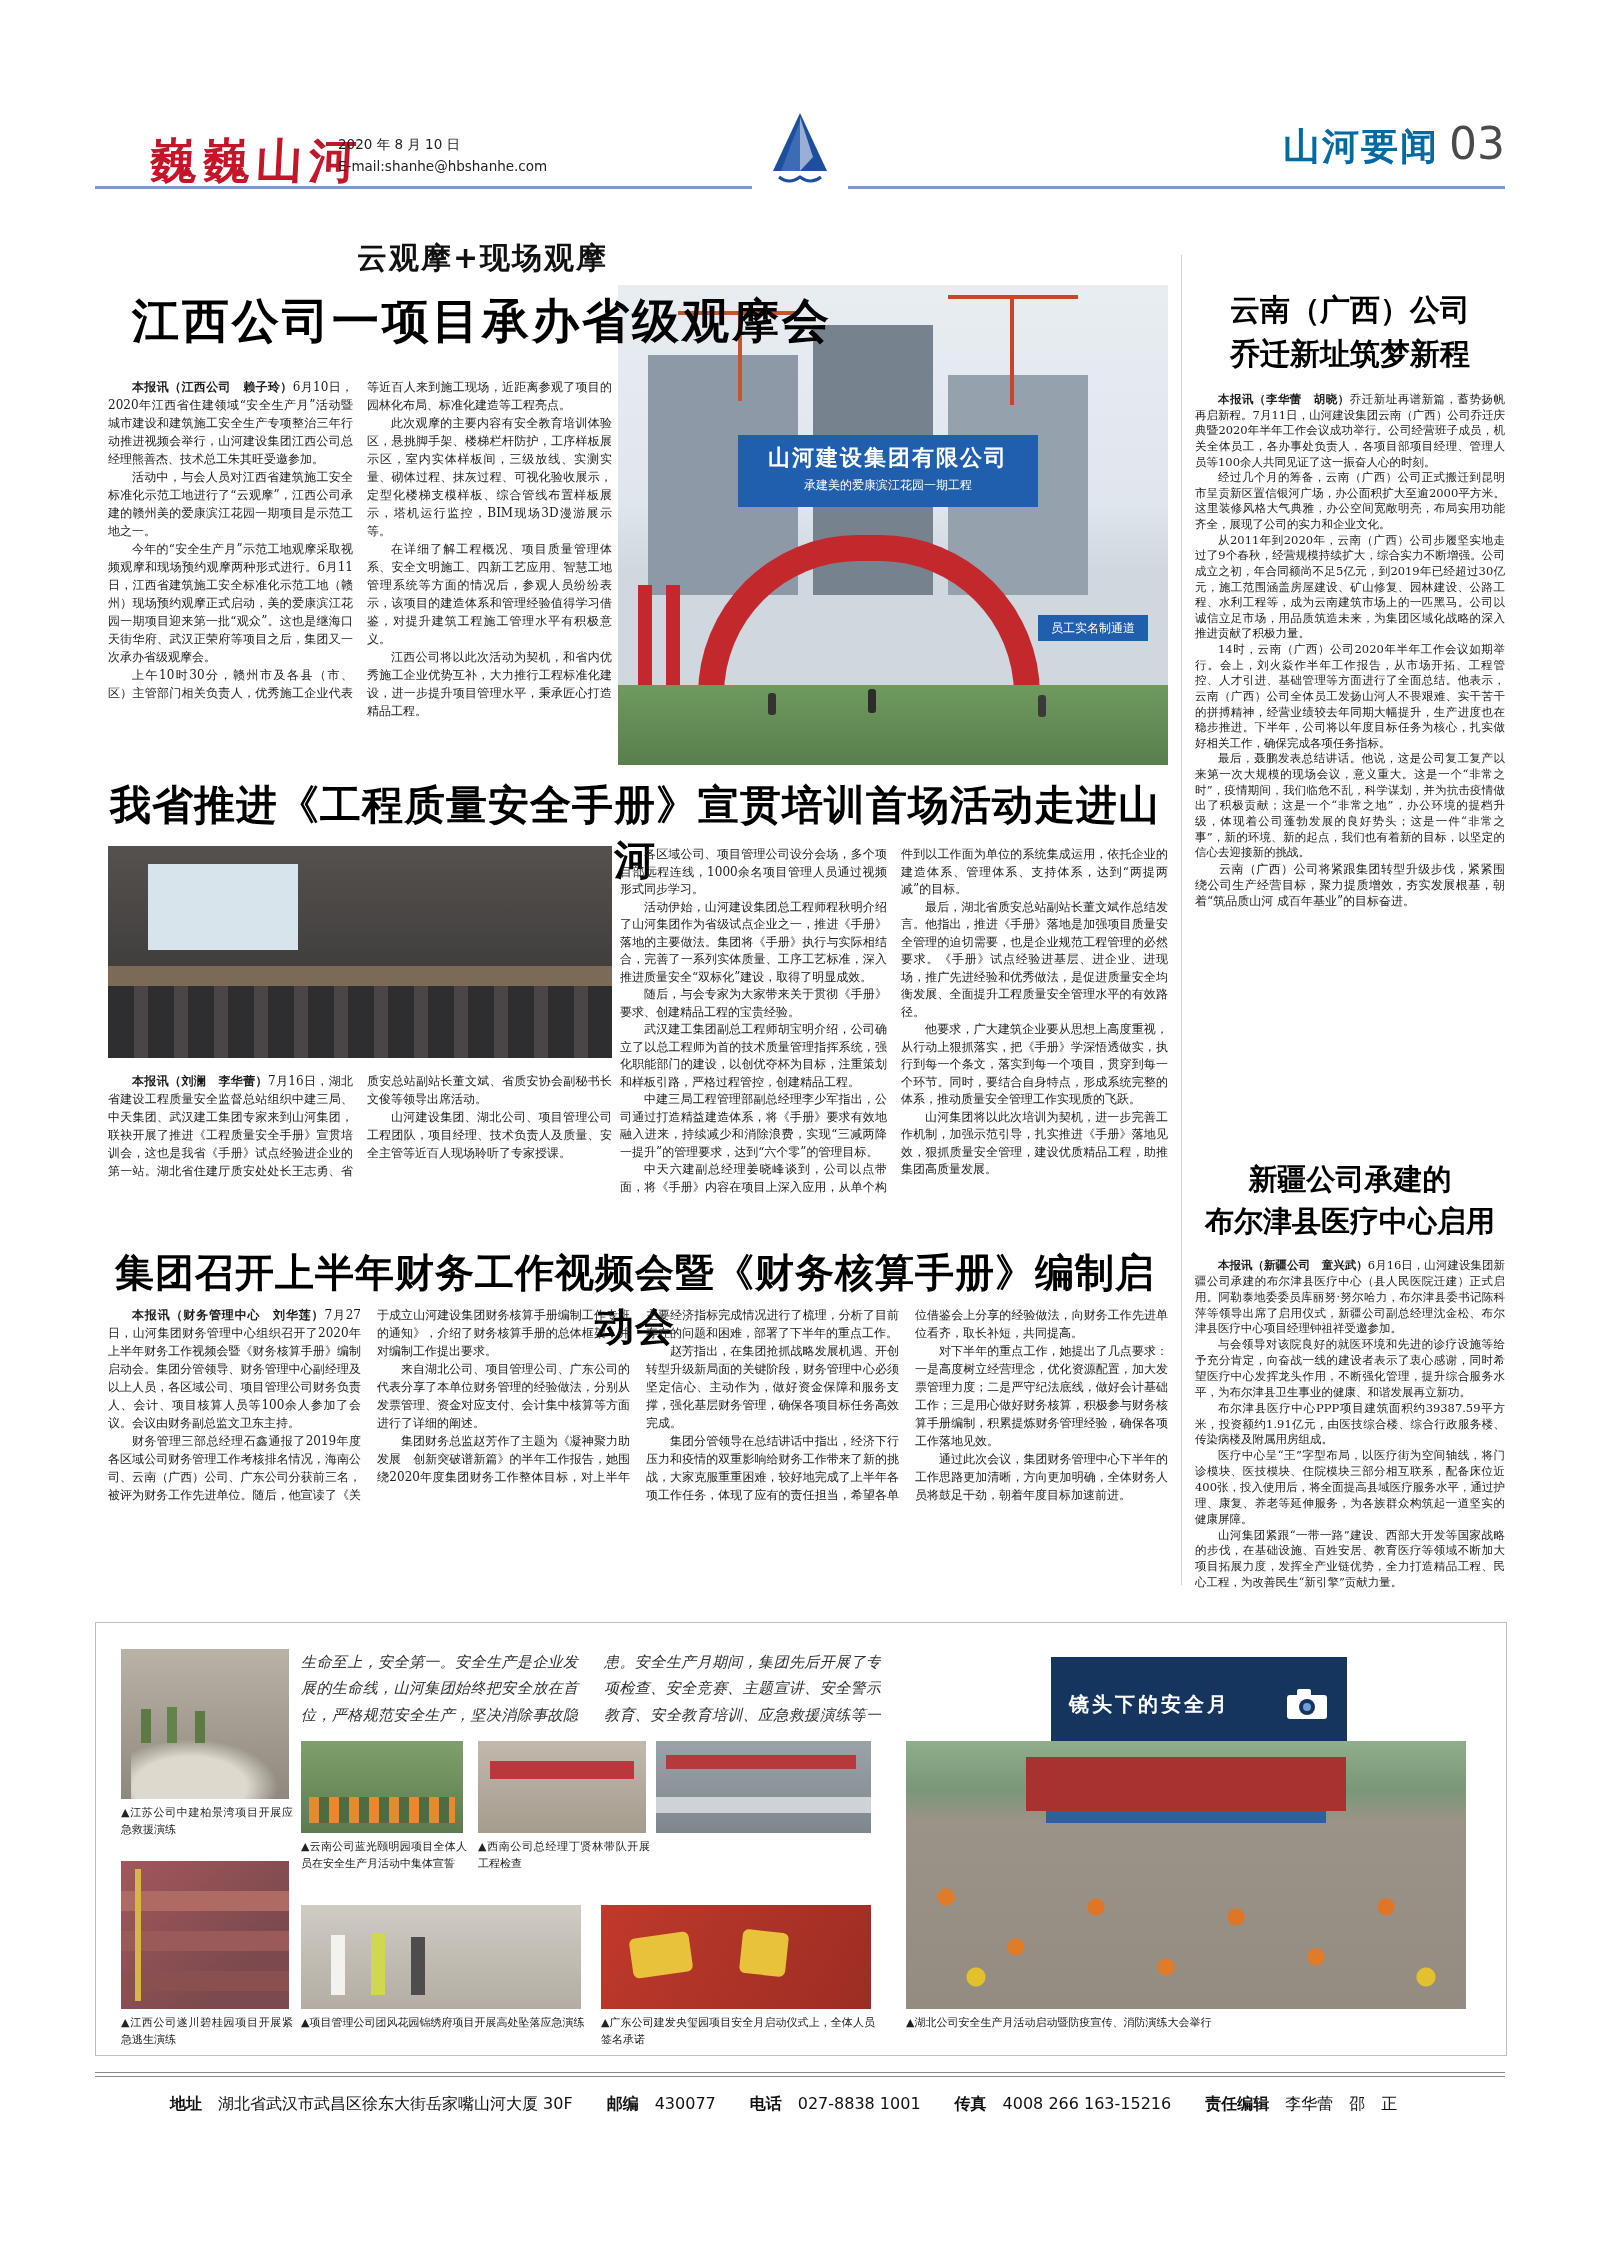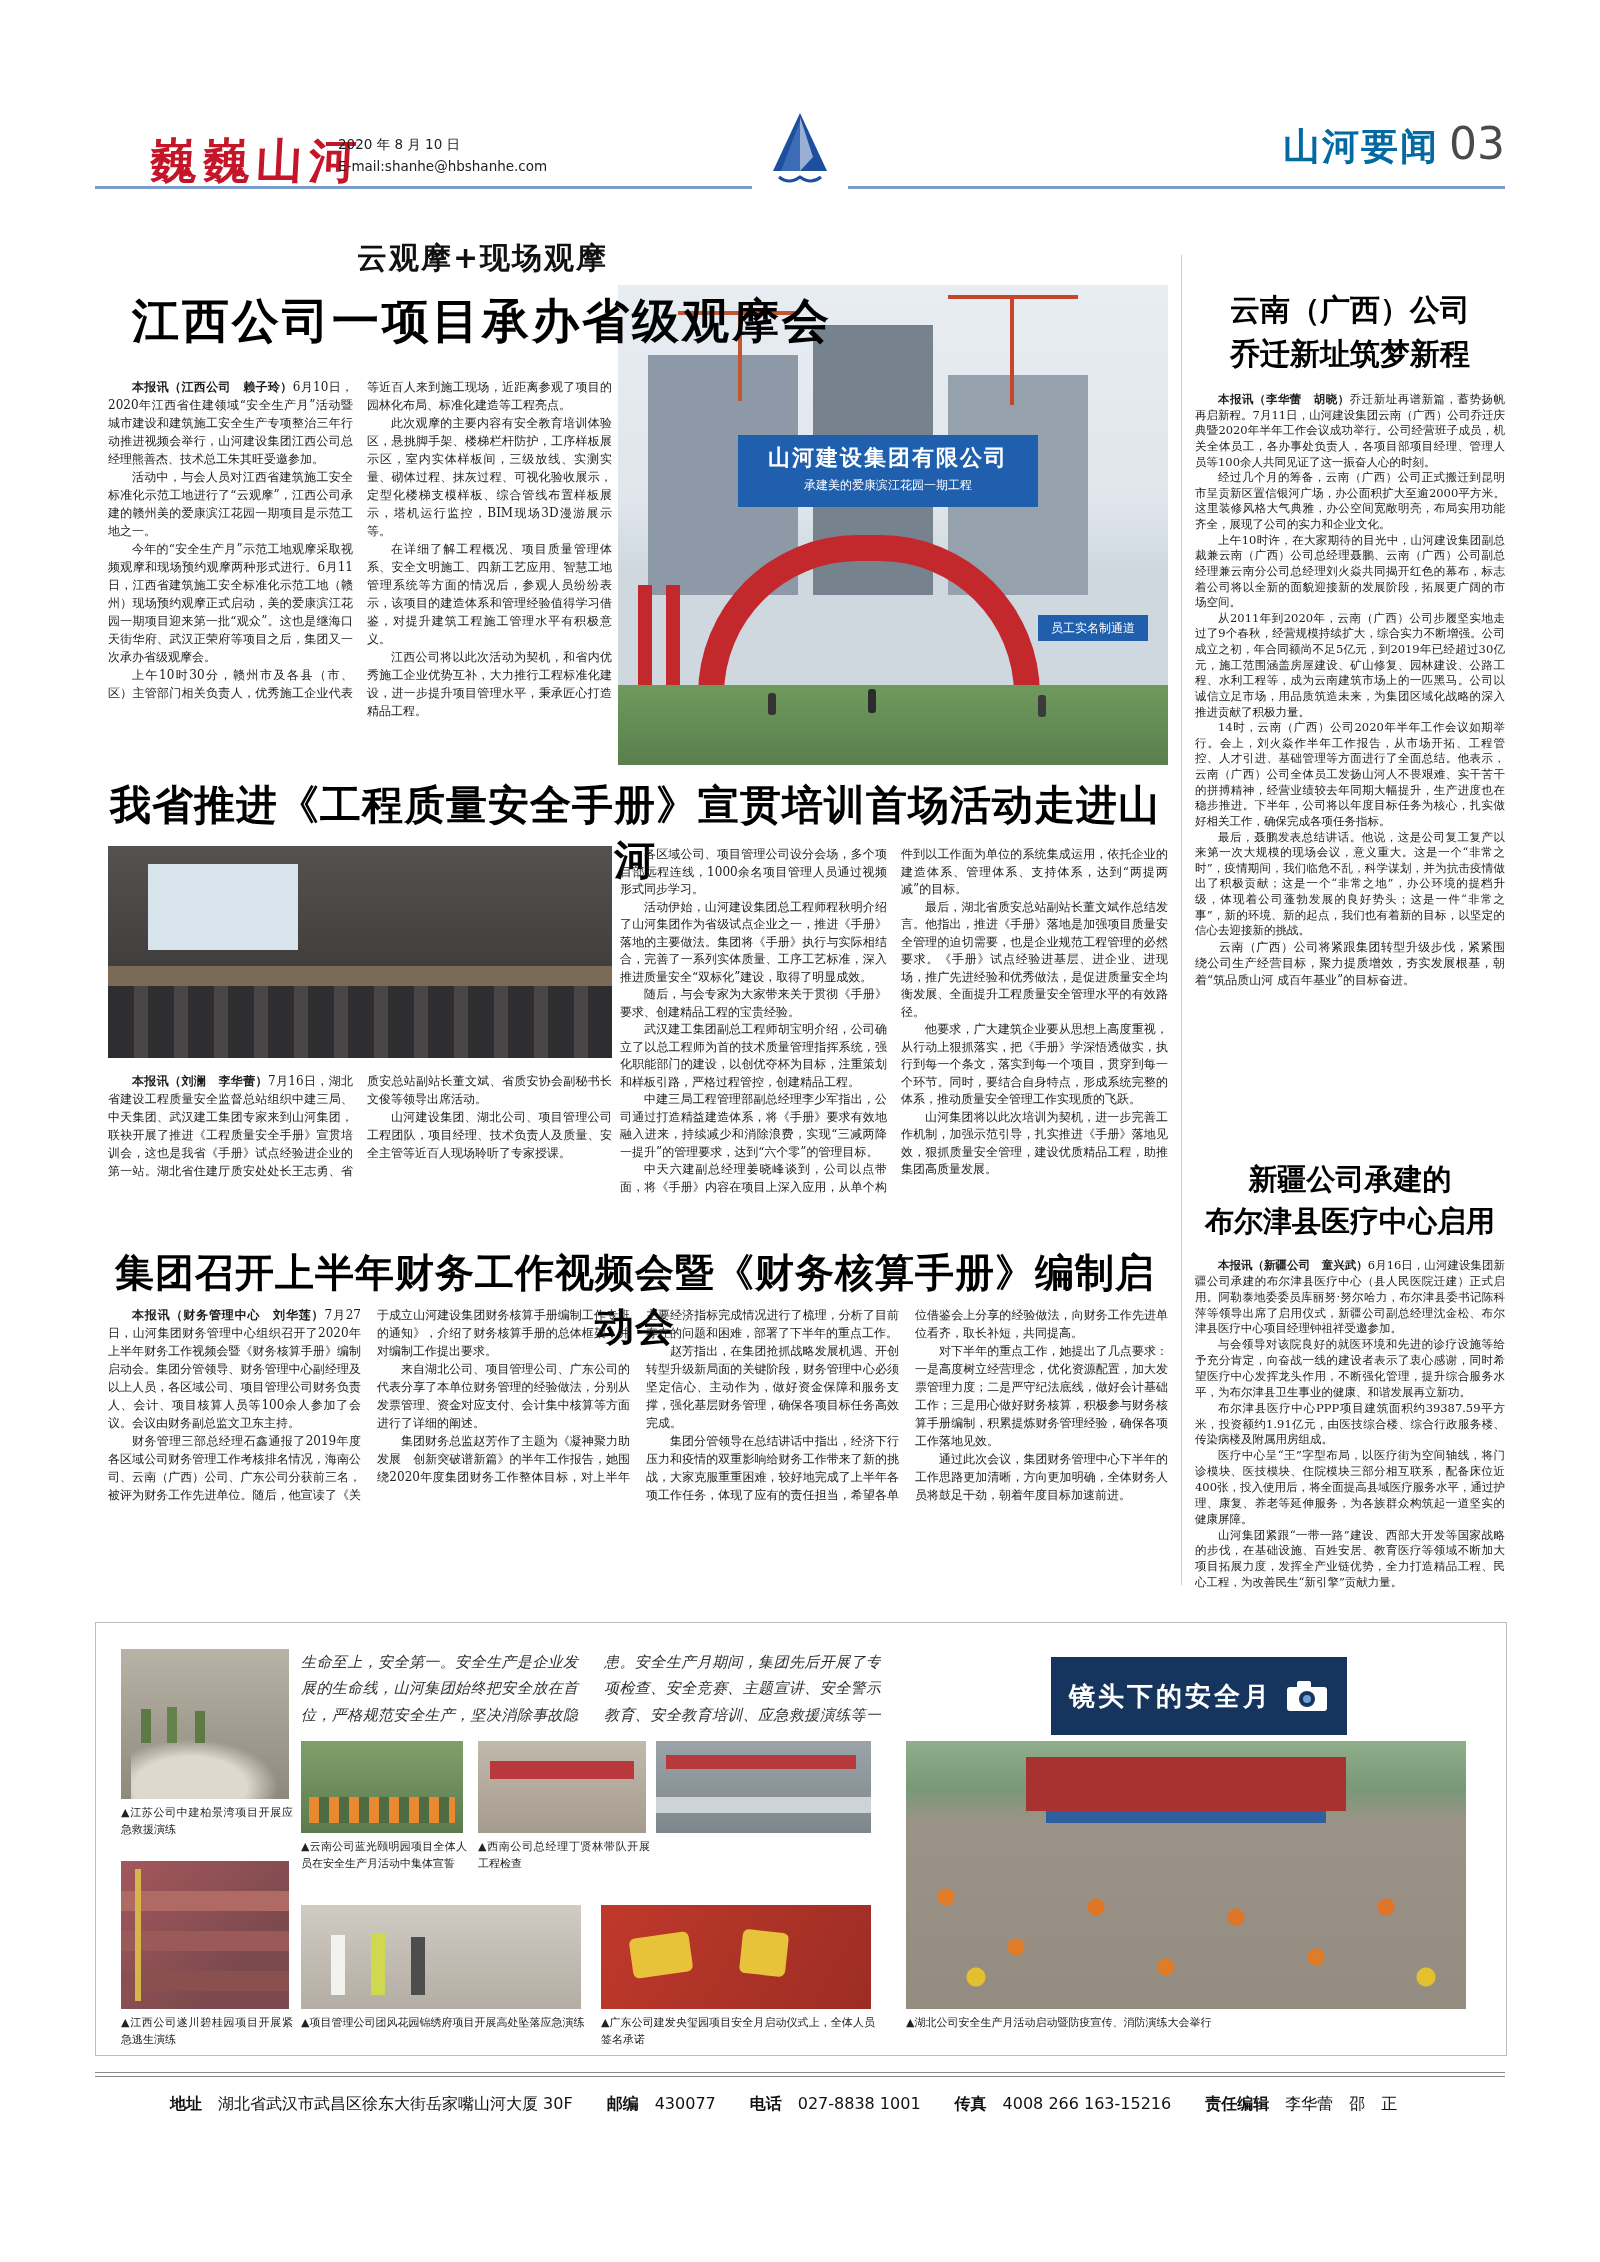--- a/index.html
+++ b/index.html
@@ -147,7 +147,6 @@
   <div class="abs sb-body" style="left:1195px;top:392px;width:310px;height:746px;">
     <p class="t" style="font-size:11.5px;line-height:1.36;"><b>本报讯（李华蕾　胡晓）</b><span>乔迁新址再谱新篇，蓄势扬帆再启新程。7月11日，山河建设集团云南（广西）公司乔迁庆典暨2020年半年工作会议成功举行。公司经营班子成员，机关全体员工，各办事处负责人，各项目部项目经理、管理人员等100余人共同见证了这一振奋人心的时刻。</span></p>
     <p class="t" style="font-size:11.5px;line-height:1.36;">经过几个月的筹备，云南（广西）公司正式搬迁到昆明市呈贡新区置信银河广场，办公面积扩大至逾2000平方米。这里装修风格大气典雅，办公空间宽敞明亮，布局实用功能齐全，展现了公司的实力和企业文化。</p>
-    <p class="t" style="font-size:11.5px;line-height:1.36;">上午10时许，在大家期待的目光中，山河建设集团副总裁兼云南（广西）公司总经理聂鹏、云南（广西）公司副总经理兼云南分公司总经理刘火焱共同揭开红色的幕布，标志着公司将以全新的面貌迎接新的发展阶段，拓展更广阔的市场空间。</p>
     <p class="t" style="font-size:11.5px;line-height:1.36;">从2011年到2020年，云南（广西）公司步履坚实地走过了9个春秋，经营规模持续扩大，综合实力不断增强。公司成立之初，年合同额尚不足5亿元，到2019年已经超过30亿元，施工范围涵盖房屋建设、矿山修复、园林建设、公路工程、水利工程等，成为云南建筑市场上的一匹黑马。公司以诚信立足市场，用品质筑造未来，为集团区域化战略的深入推进贡献了积极力量。</p>
     <p class="t" style="font-size:11.5px;line-height:1.36;">14时，云南（广西）公司2020年半年工作会议如期举行。会上，刘火焱作半年工作报告，从市场开拓、工程管控、人才引进、基础管理等方面进行了全面总结。他表示，云南（广西）公司全体员工发扬山河人不畏艰难、实干苦干的拼搏精神，经营业绩较去年同期大幅提升，生产进度也在稳步推进。下半年，公司将以年度目标任务为核心，扎实做好相关工作，确保完成各项任务指标。</p>
     <p class="t" style="font-size:11.5px;line-height:1.36;">最后，聂鹏发表总结讲话。他说，这是公司复工复产以来第一次大规模的现场会议，意义重大。这是一个“非常之时”，疫情期间，我们临危不乱，科学谋划，并为抗击疫情做出了积极贡献；这是一个“非常之地”，办公环境的提档升级，体现着公司蓬勃发展的良好势头；这是一件“非常之事”，新的环境、新的起点，我们也有着新的目标，以坚定的信心去迎接新的挑战。</p>

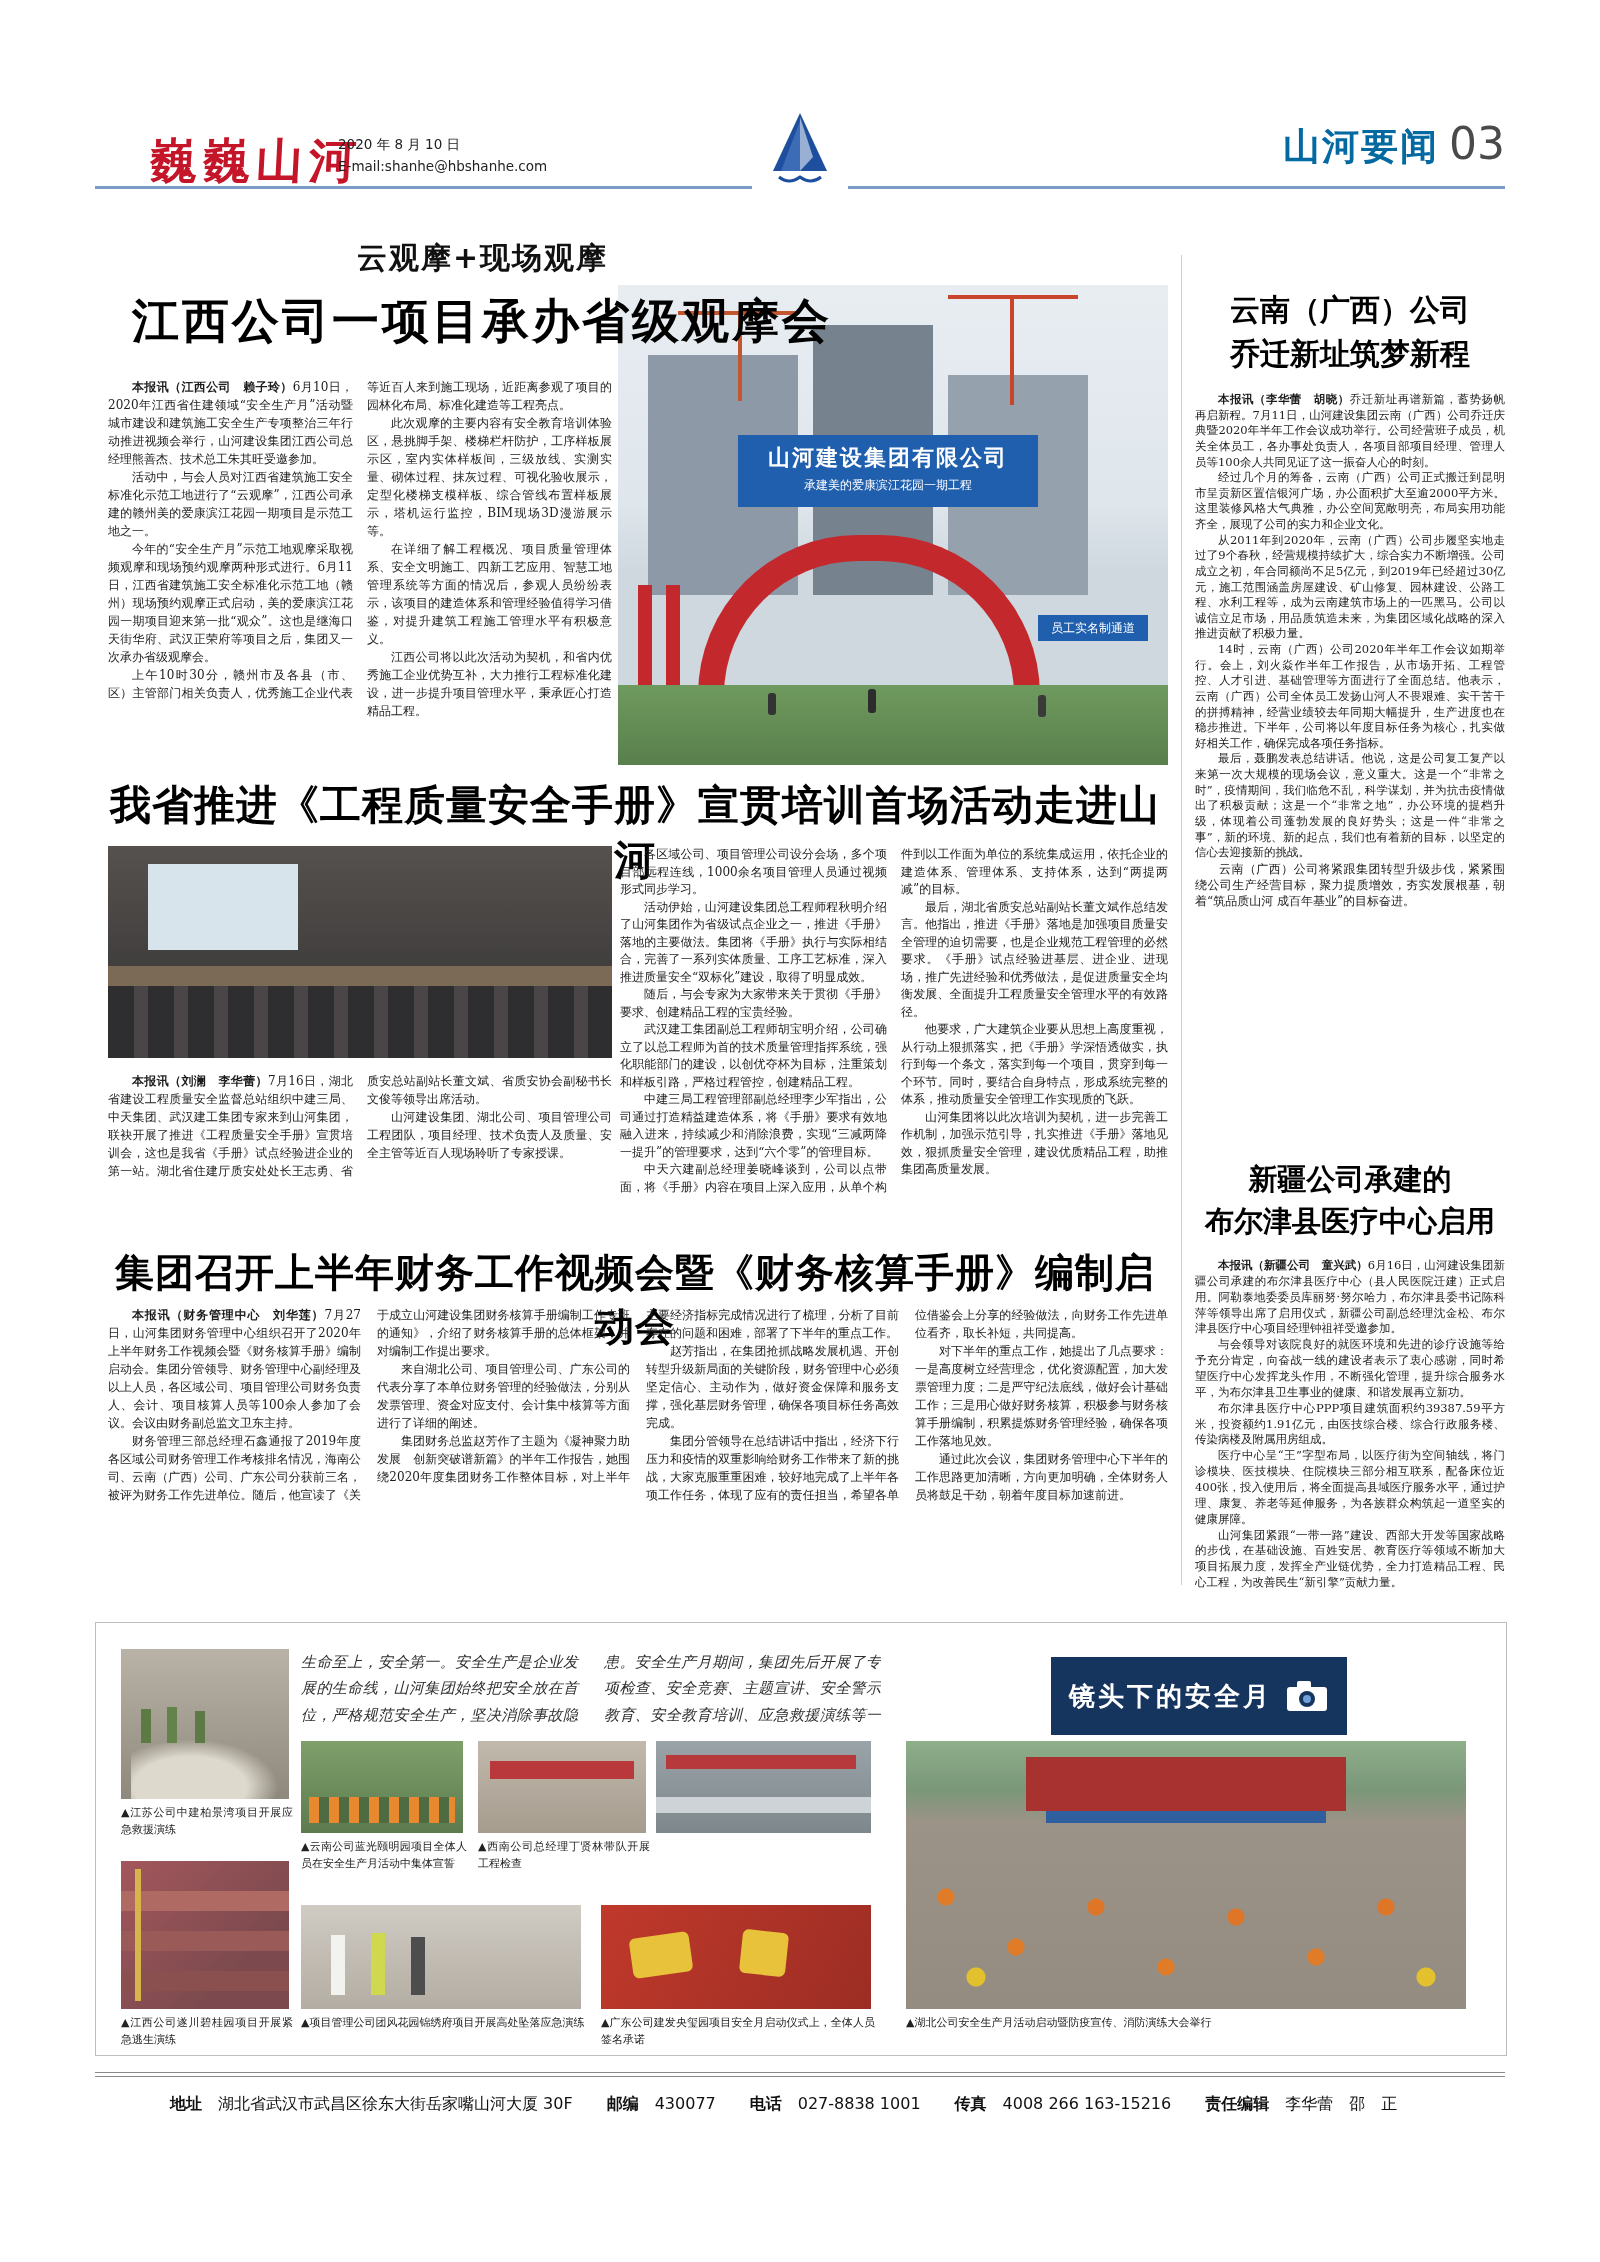--- a/index.html
+++ b/index.html
@@ -37,7 +37,7 @@
   .script{font-family:"DejaVu Serif", serif;font-style:italic;font-size:15px;line-height:1.75;color:#2e2e2e;
           text-align:justify;column-count:2;column-gap:26px;}
   .badge{background:#16355e;color:#fff;display:flex;align-items:center;justify-content:space-between;
-         padding:0 18px;font-family:"DejaVu Sans", sans-serif;font-weight:800;font-size:26px;letter-spacing:3px;}
+         padding:8px 18px;font-family:"DejaVu Sans", sans-serif;font-weight:800;font-size:20px;letter-spacing:3px;}
   
   .foot-rule{height:3px;border-top:1.5px solid #8a8a8a;border-bottom:1.5px solid #8a8a8a;}
   .footer{font-family:"DejaVu Sans", sans-serif;font-size:16px;color:#111;display:flex;gap:34px;align-items:baseline;}

